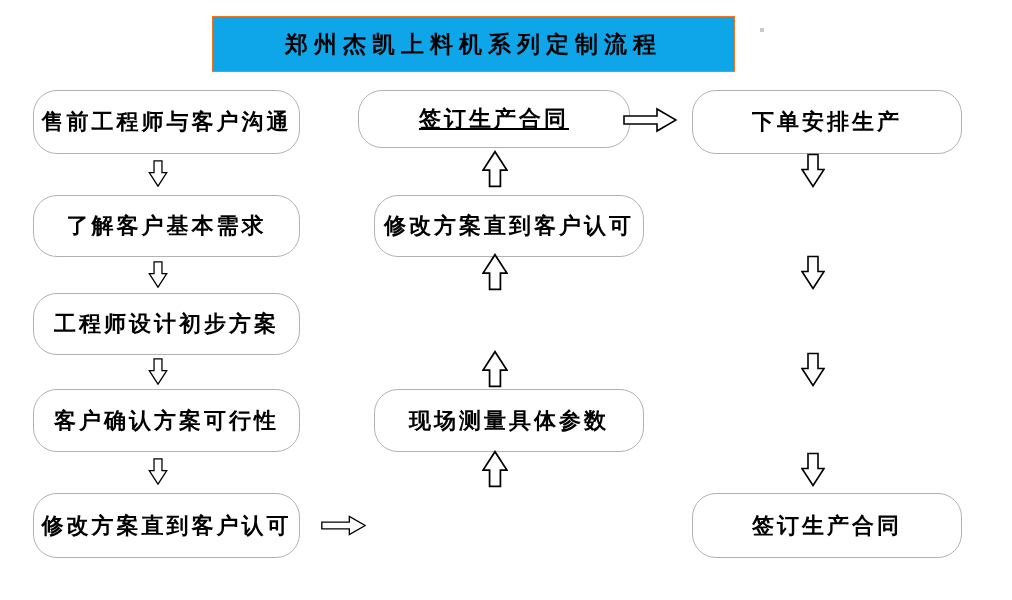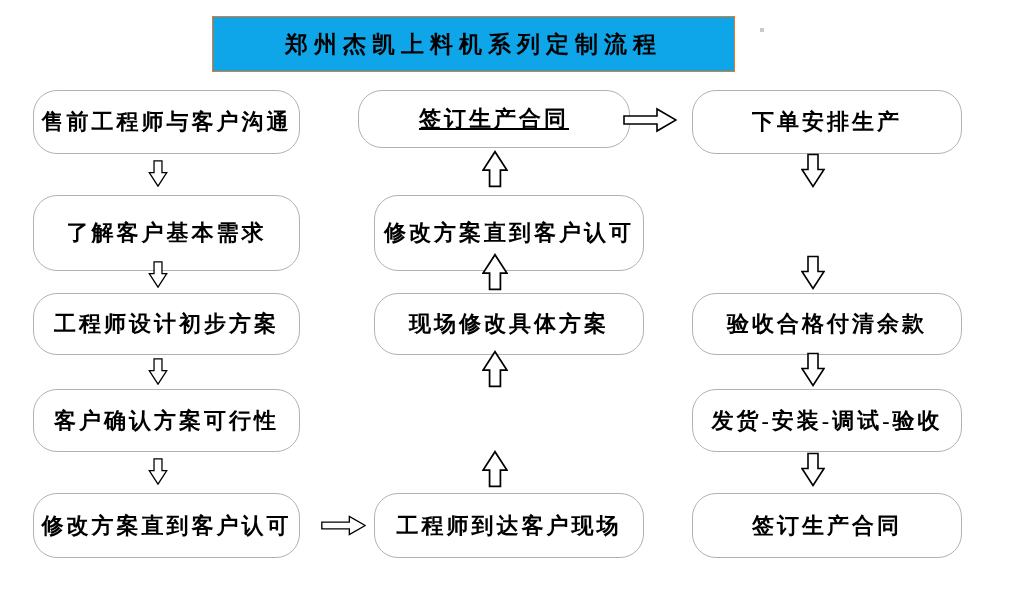--- a/index.html
+++ b/index.html
@@ -26,7 +26,7 @@
   .col-m{left:374px;width:270px;}
   .col-r{left:692px;width:270px;}
   .row1{top:90px;height:64px;}
-  .row2{top:195px;height:76px;}
+  .row2{top:195px;height:62px;}
   .row3{top:293px;height:62px;font-family:Liberation Serif, serif;}
   .row4{top:389px;height:63px;}
   .row5{top:493px;height:65px;}

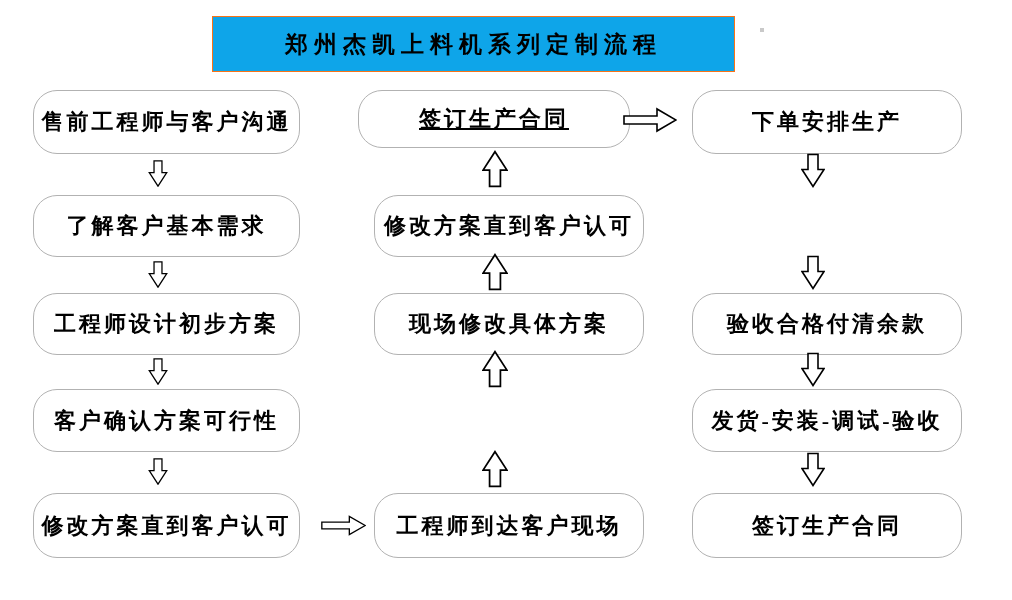--- a/index.html
+++ b/index.html
@@ -67,7 +67,6 @@
 
   <div class="box col-m row1">签订生产合同</div>
   <div class="box col-m row2">修改方案直到客户认可</div>
-  <div class="box col-m row3">现场修改具体方案</div>
   <div class="box col-m row5">工程师到达客户现场</div>
 
   <div class="box col-r row1">下单安排生产</div>

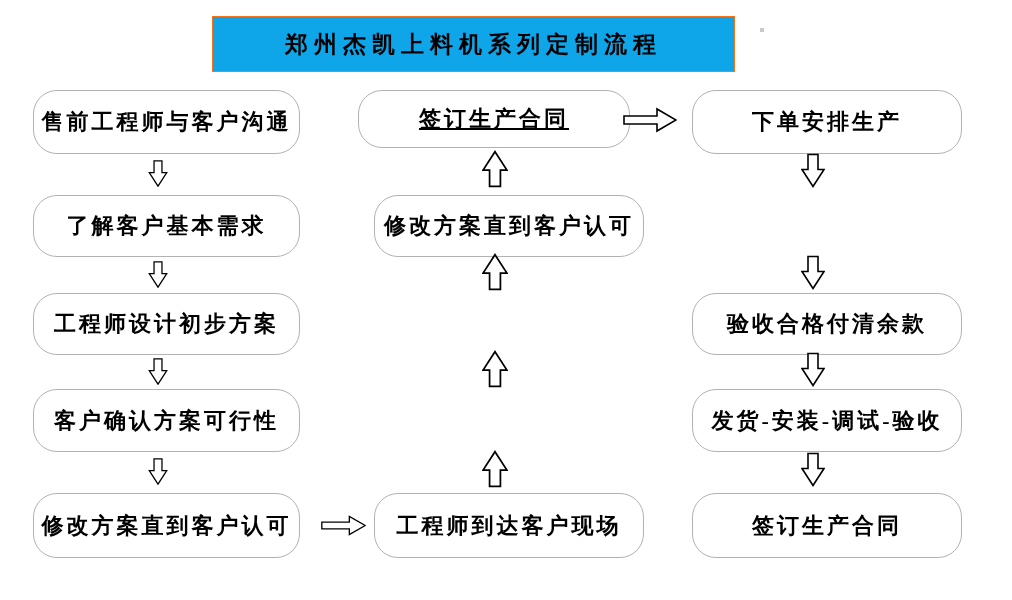--- a/index.html
+++ b/index.html
@@ -70,7 +70,6 @@
   <div class="box col-m row5">工程师到达客户现场</div>
 
   <div class="box col-r row1">下单安排生产</div>
-  <div class="box col-r row3">验收合格付清余款</div>
   <div class="box col-r row4">发货-安装-调试-验收</div>
   <div class="box col-r row5">签订生产合同</div>
 

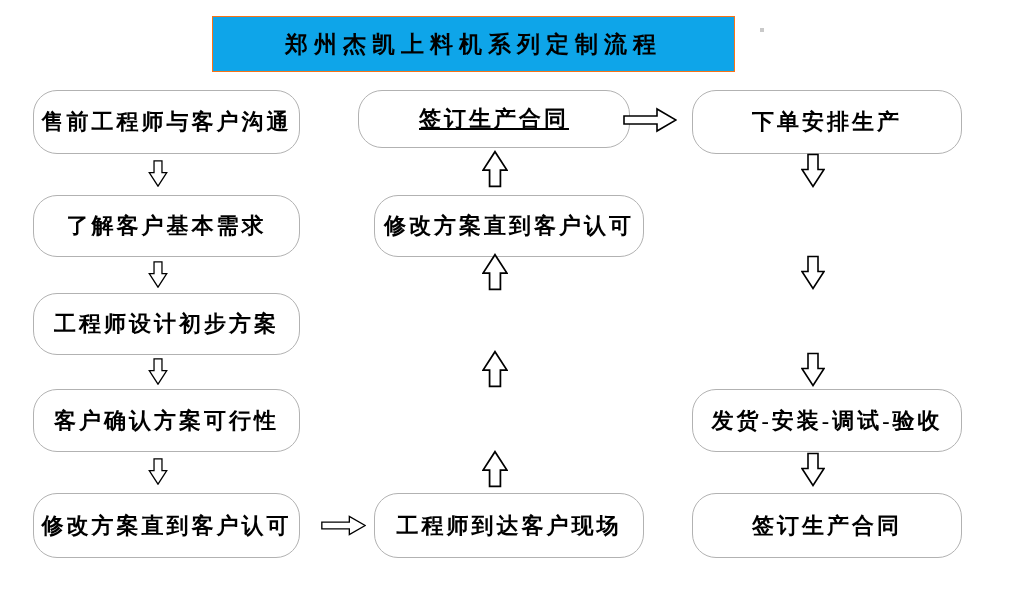--- a/index.html
+++ b/index.html
@@ -67,6 +67,7 @@
 
   <div class="box col-m row1">签订生产合同</div>
   <div class="box col-m row2">修改方案直到客户认可</div>
+  <div class="box col-m row4">现场测量具体参数</div>
   <div class="box col-m row5">工程师到达客户现场</div>
 
   <div class="box col-r row1">下单安排生产</div>

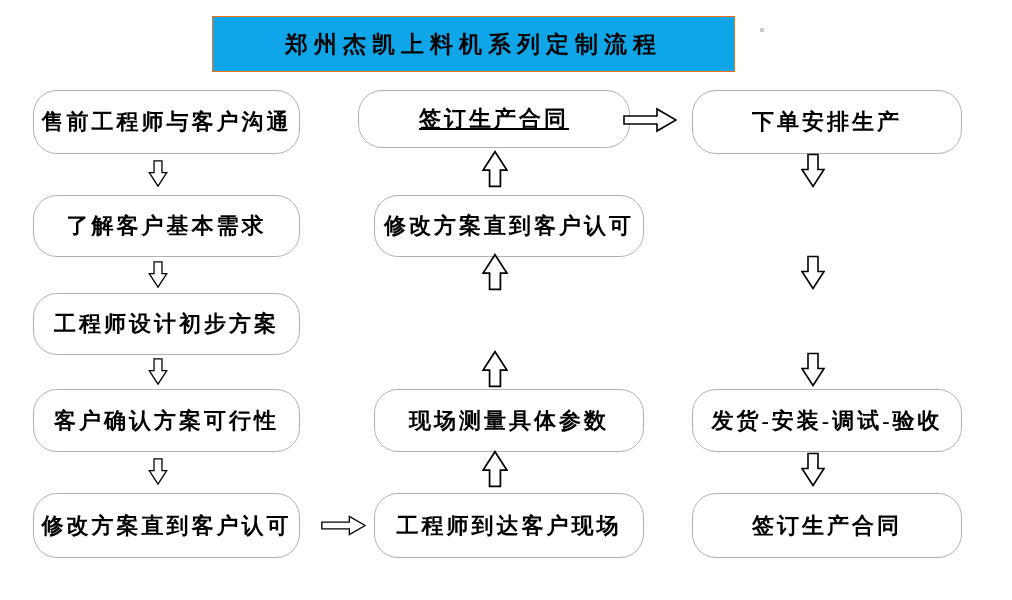--- a/index.html
+++ b/index.html
@@ -71,7 +71,6 @@
   <div class="box col-m row5">工程师到达客户现场</div>
 
   <div class="box col-r row1">下单安排生产</div>
-  <div class="box col-r row4">发货-安装-调试-验收</div>
   <div class="box col-r row5">签订生产合同</div>
 
   <svg class="arrow al1" width="20" height="27" viewBox="0 0 24 34">

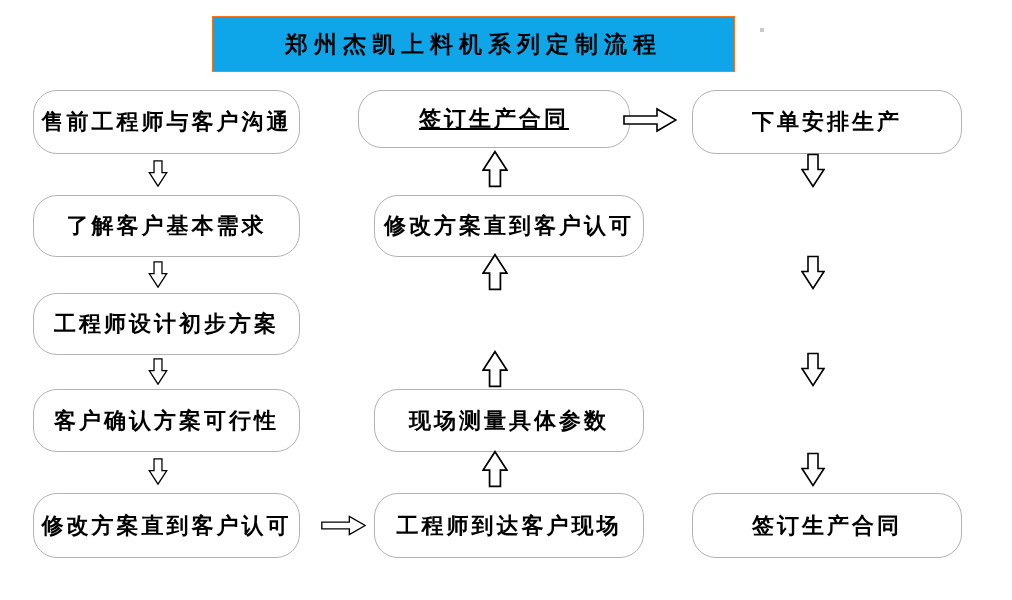--- a/index.html
+++ b/index.html
@@ -68,7 +68,6 @@
   <div class="box col-m row1">签订生产合同</div>
   <div class="box col-m row2">修改方案直到客户认可</div>
   <div class="box col-m row4">现场测量具体参数</div>
-  <div class="box col-m row5">工程师到达客户现场</div>
 
   <div class="box col-r row1">下单安排生产</div>
   <div class="box col-r row5">签订生产合同</div>

